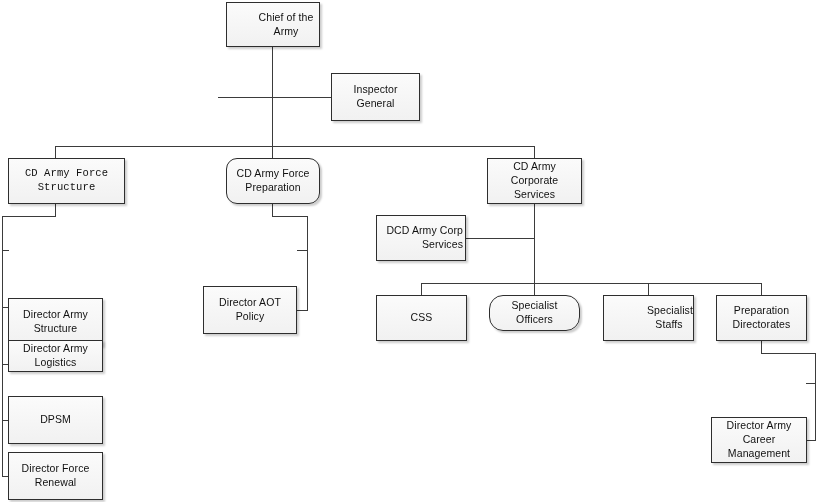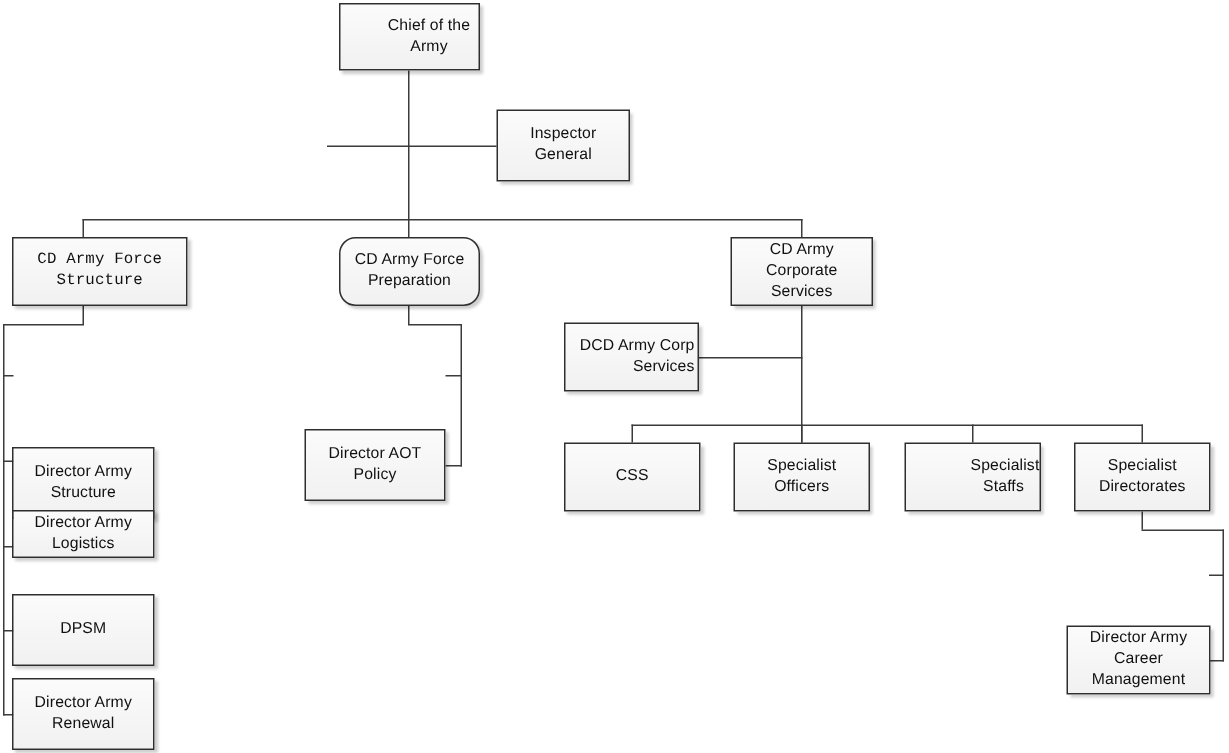--- a/index.html
+++ b/index.html
@@ -121,7 +121,7 @@
     <div class="node" style="left: 376px; top: 295px; width: 91px; height: 46px;">
       <span>CSS</span>
     </div>
-    <div class="node" style="left: 489px; top: 295px; width: 91px; height: 46px;">
+    <div class="node" style="left: 489px; top: 295px; width: 91px; height: 36px; border-radius: 14px;">
       <span>Specialist Officers</span>
     </div>
     <div class="node" style="left: 603px; top: 295px; width: 91px; height: 46px; padding-left: 43px;">

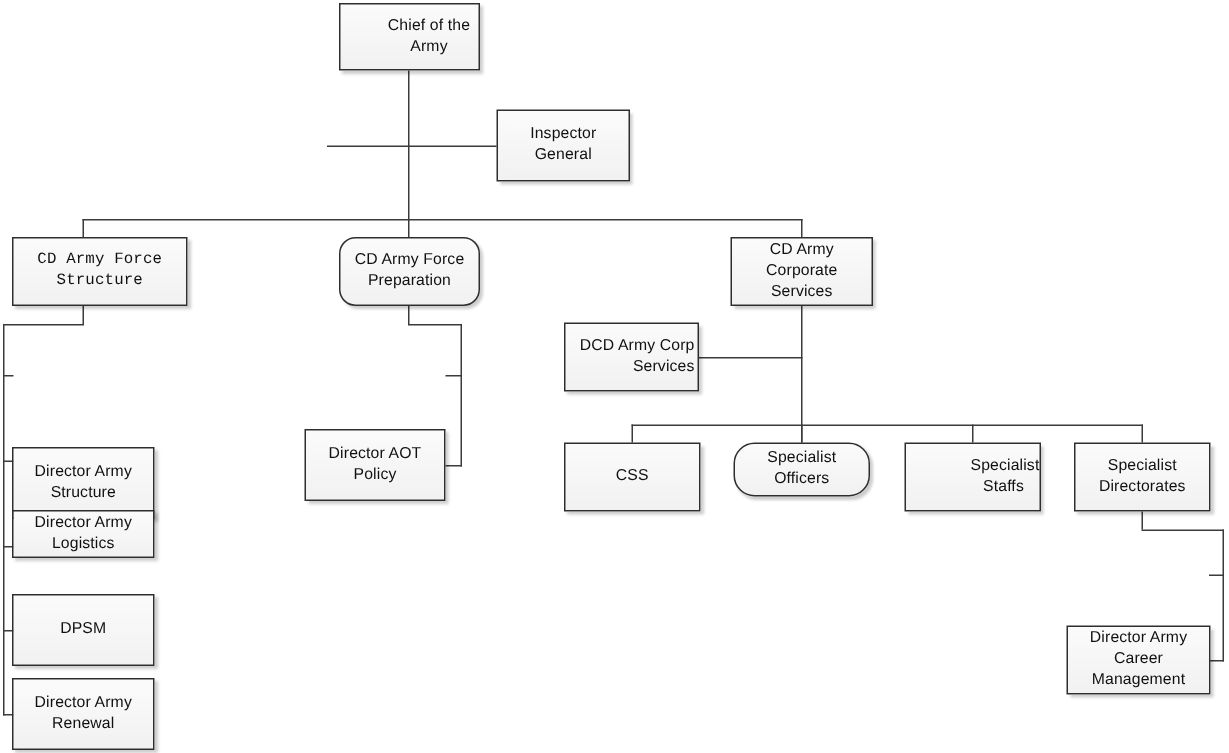--- a/index.html
+++ b/index.html
@@ -128,7 +128,7 @@
       <span>Specialist Staffs</span>
     </div>
     <div class="node" style="left: 716px; top: 295px; width: 91px; height: 46px;">
-      <span>Specialist Directorates</span>
+      <span>Preparation Directorates</span>
     </div>
     <div class="node" style="left: 711px; top: 417px; width: 96px; height: 46px;">
       <span>Director Army Career Management</span>

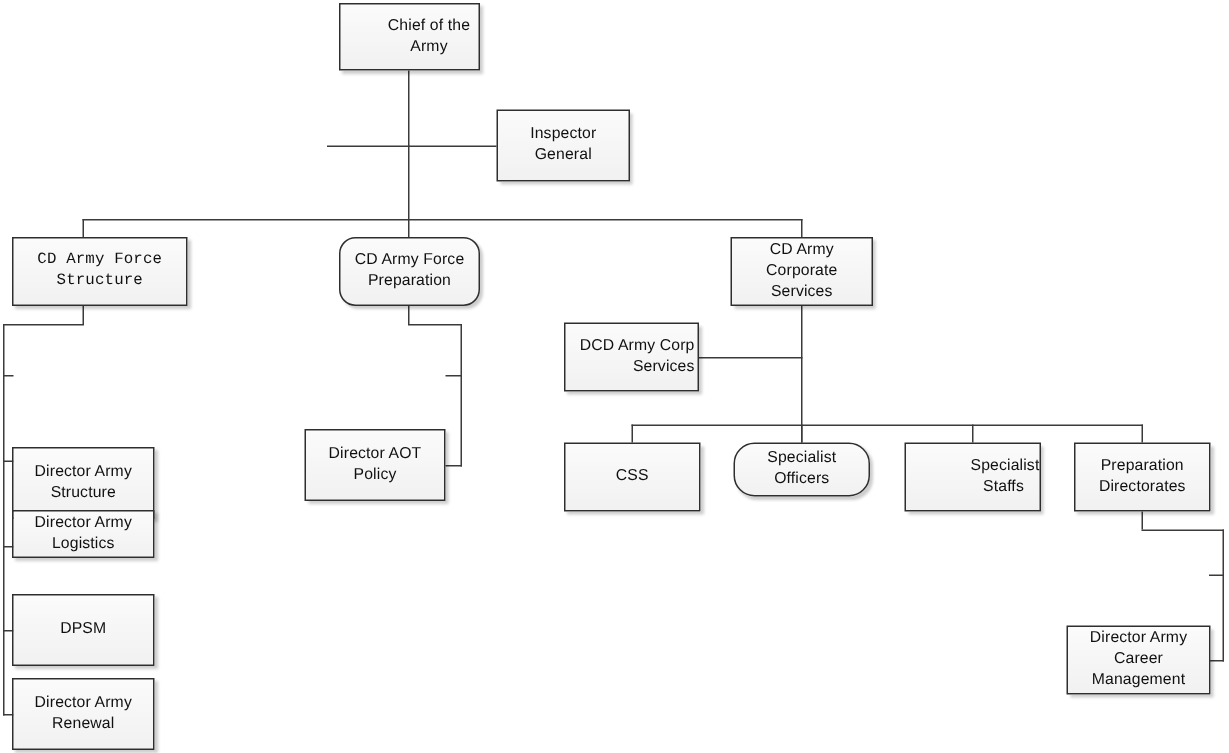--- a/index.html
+++ b/index.html
@@ -110,7 +110,7 @@
       <span>DPSM</span>
     </div>
     <div class="node" style="left: 8px; top: 452px; width: 95px; height: 48px;">
-      <span>Director Army Renewal</span>
+      <span>Director Force Renewal</span>
     </div>
     <div class="node" style="left: 203px; top: 286px; width: 94px; height: 48px;">
       <span>Director AOT Policy</span>

